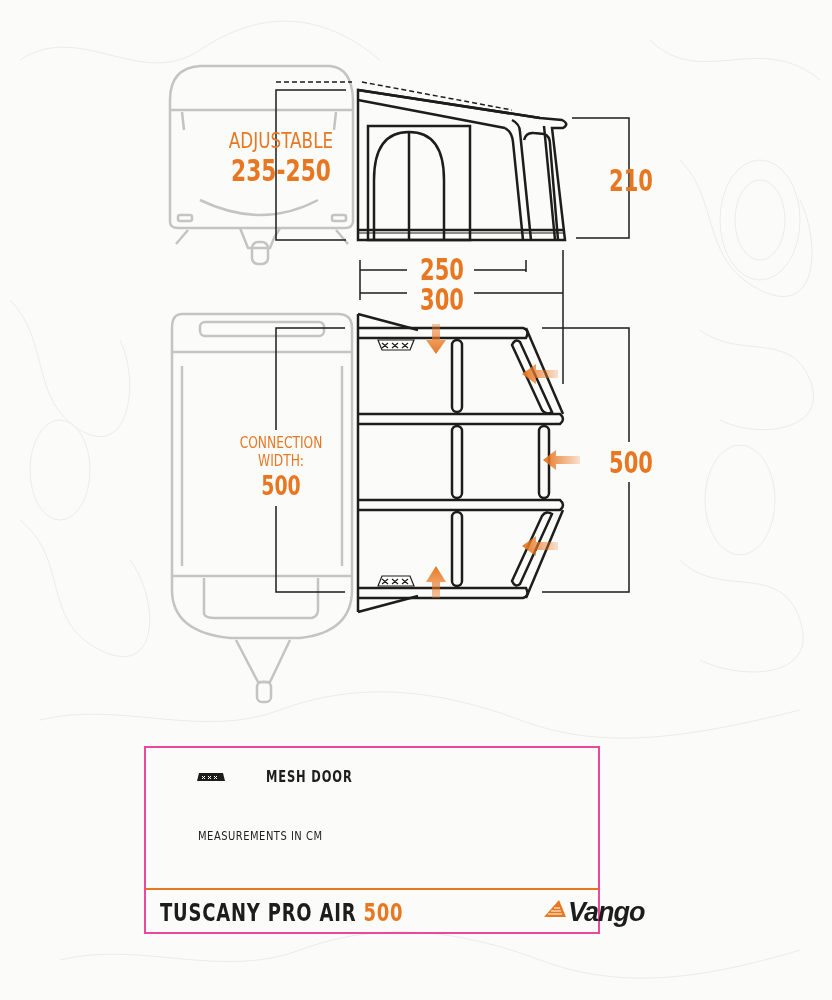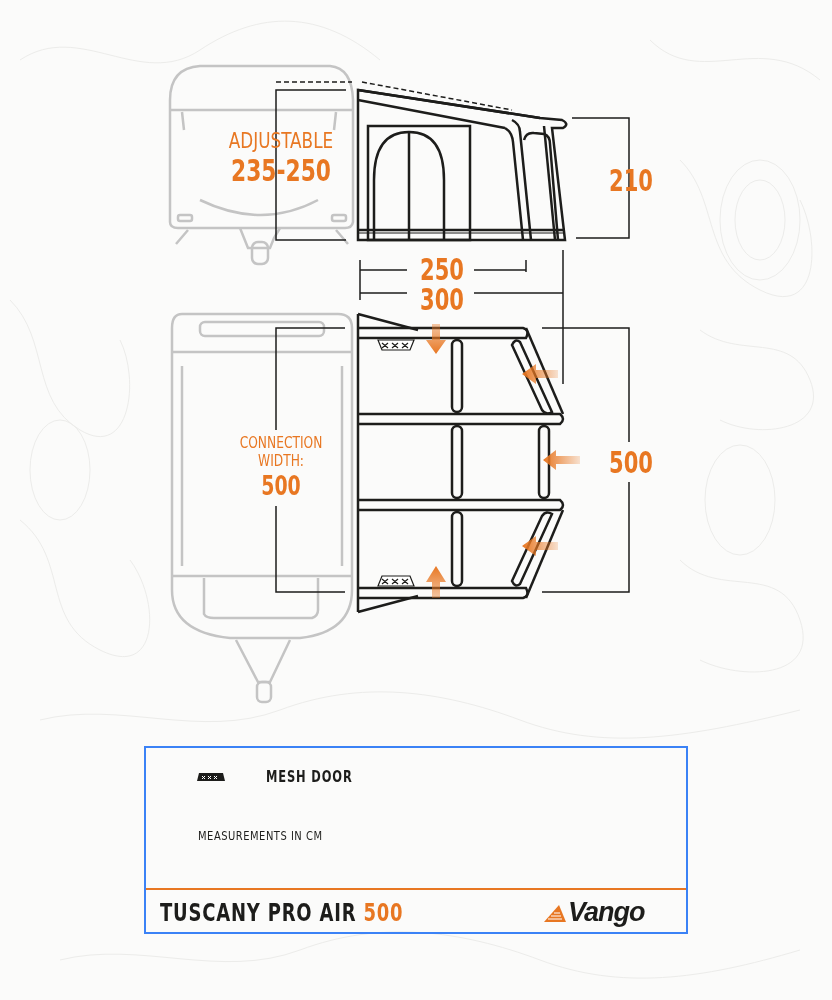--- a/index.html
+++ b/index.html
@@ -25,8 +25,8 @@
   .lbl-conn500 { left: 236px; top: 470px; width: 90px; font-size: 27px; font-weight: 700; transform: scaleX(0.78); }
 
   .legend {
-    position: absolute; left: 144px; top: 746px; width: 544px; height: 188px;
-    border: 2px solid #3b82f6; box-sizing: border-box;
+    position: absolute; left: 144px; top: 746px; width: 456px; height: 188px;
+    border: 2px solid #ec4899; box-sizing: border-box;
   }
   .legend-divider { position: absolute; left: 0; right: 0; top: 140px; height: 2px; background: #e87722; }
   .legend-row { position: absolute; left: 50px; display: flex; align-items: center; }

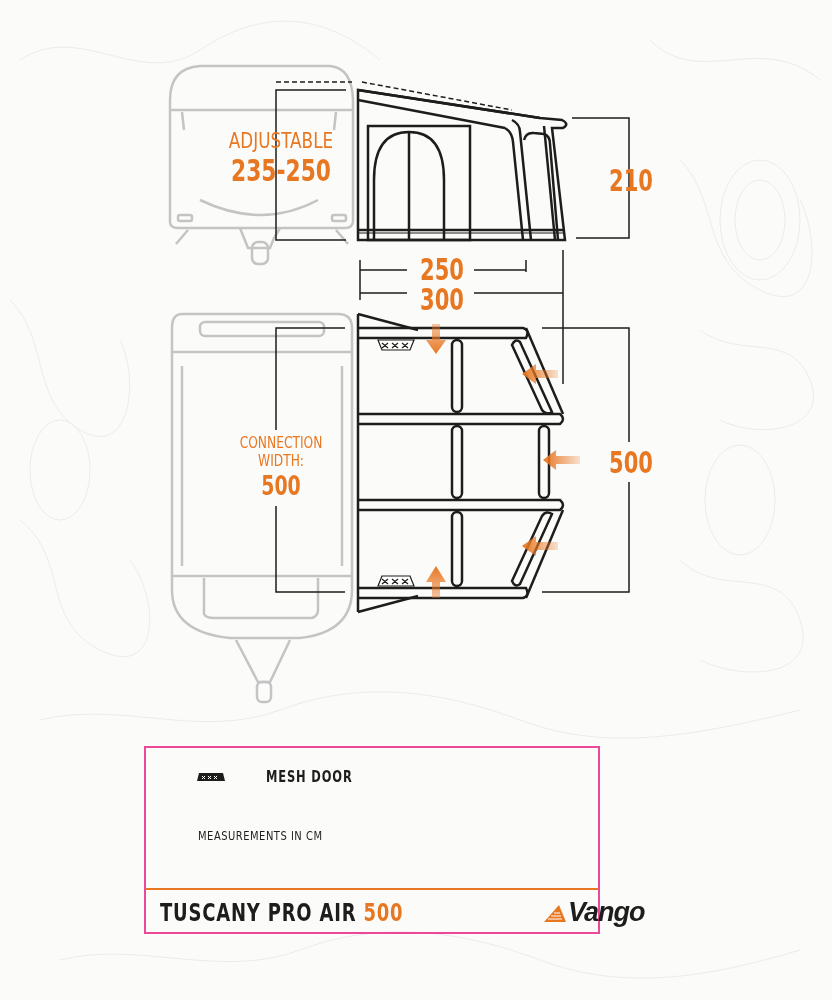--- a/index.html
+++ b/index.html
@@ -48,7 +48,7 @@
     font-family: "DejaVu Sans Condensed", "Liberation Sans Narrow", "Liberation Sans", sans-serif;
   }
   .product .num { color: #e87722; }
-  .brand { position: absolute; left: 396px; top: 149px; display: flex; align-items: center; }
+  .brand { position: absolute; left: 396px; top: 149px; display: flex; }
   .brand-text {
     font-family: "Liberation Sans", sans-serif; font-style: italic; font-weight: 700;
     font-size: 27px; color: #1d1d1b; letter-spacing: -1px; margin-left: -4px;

